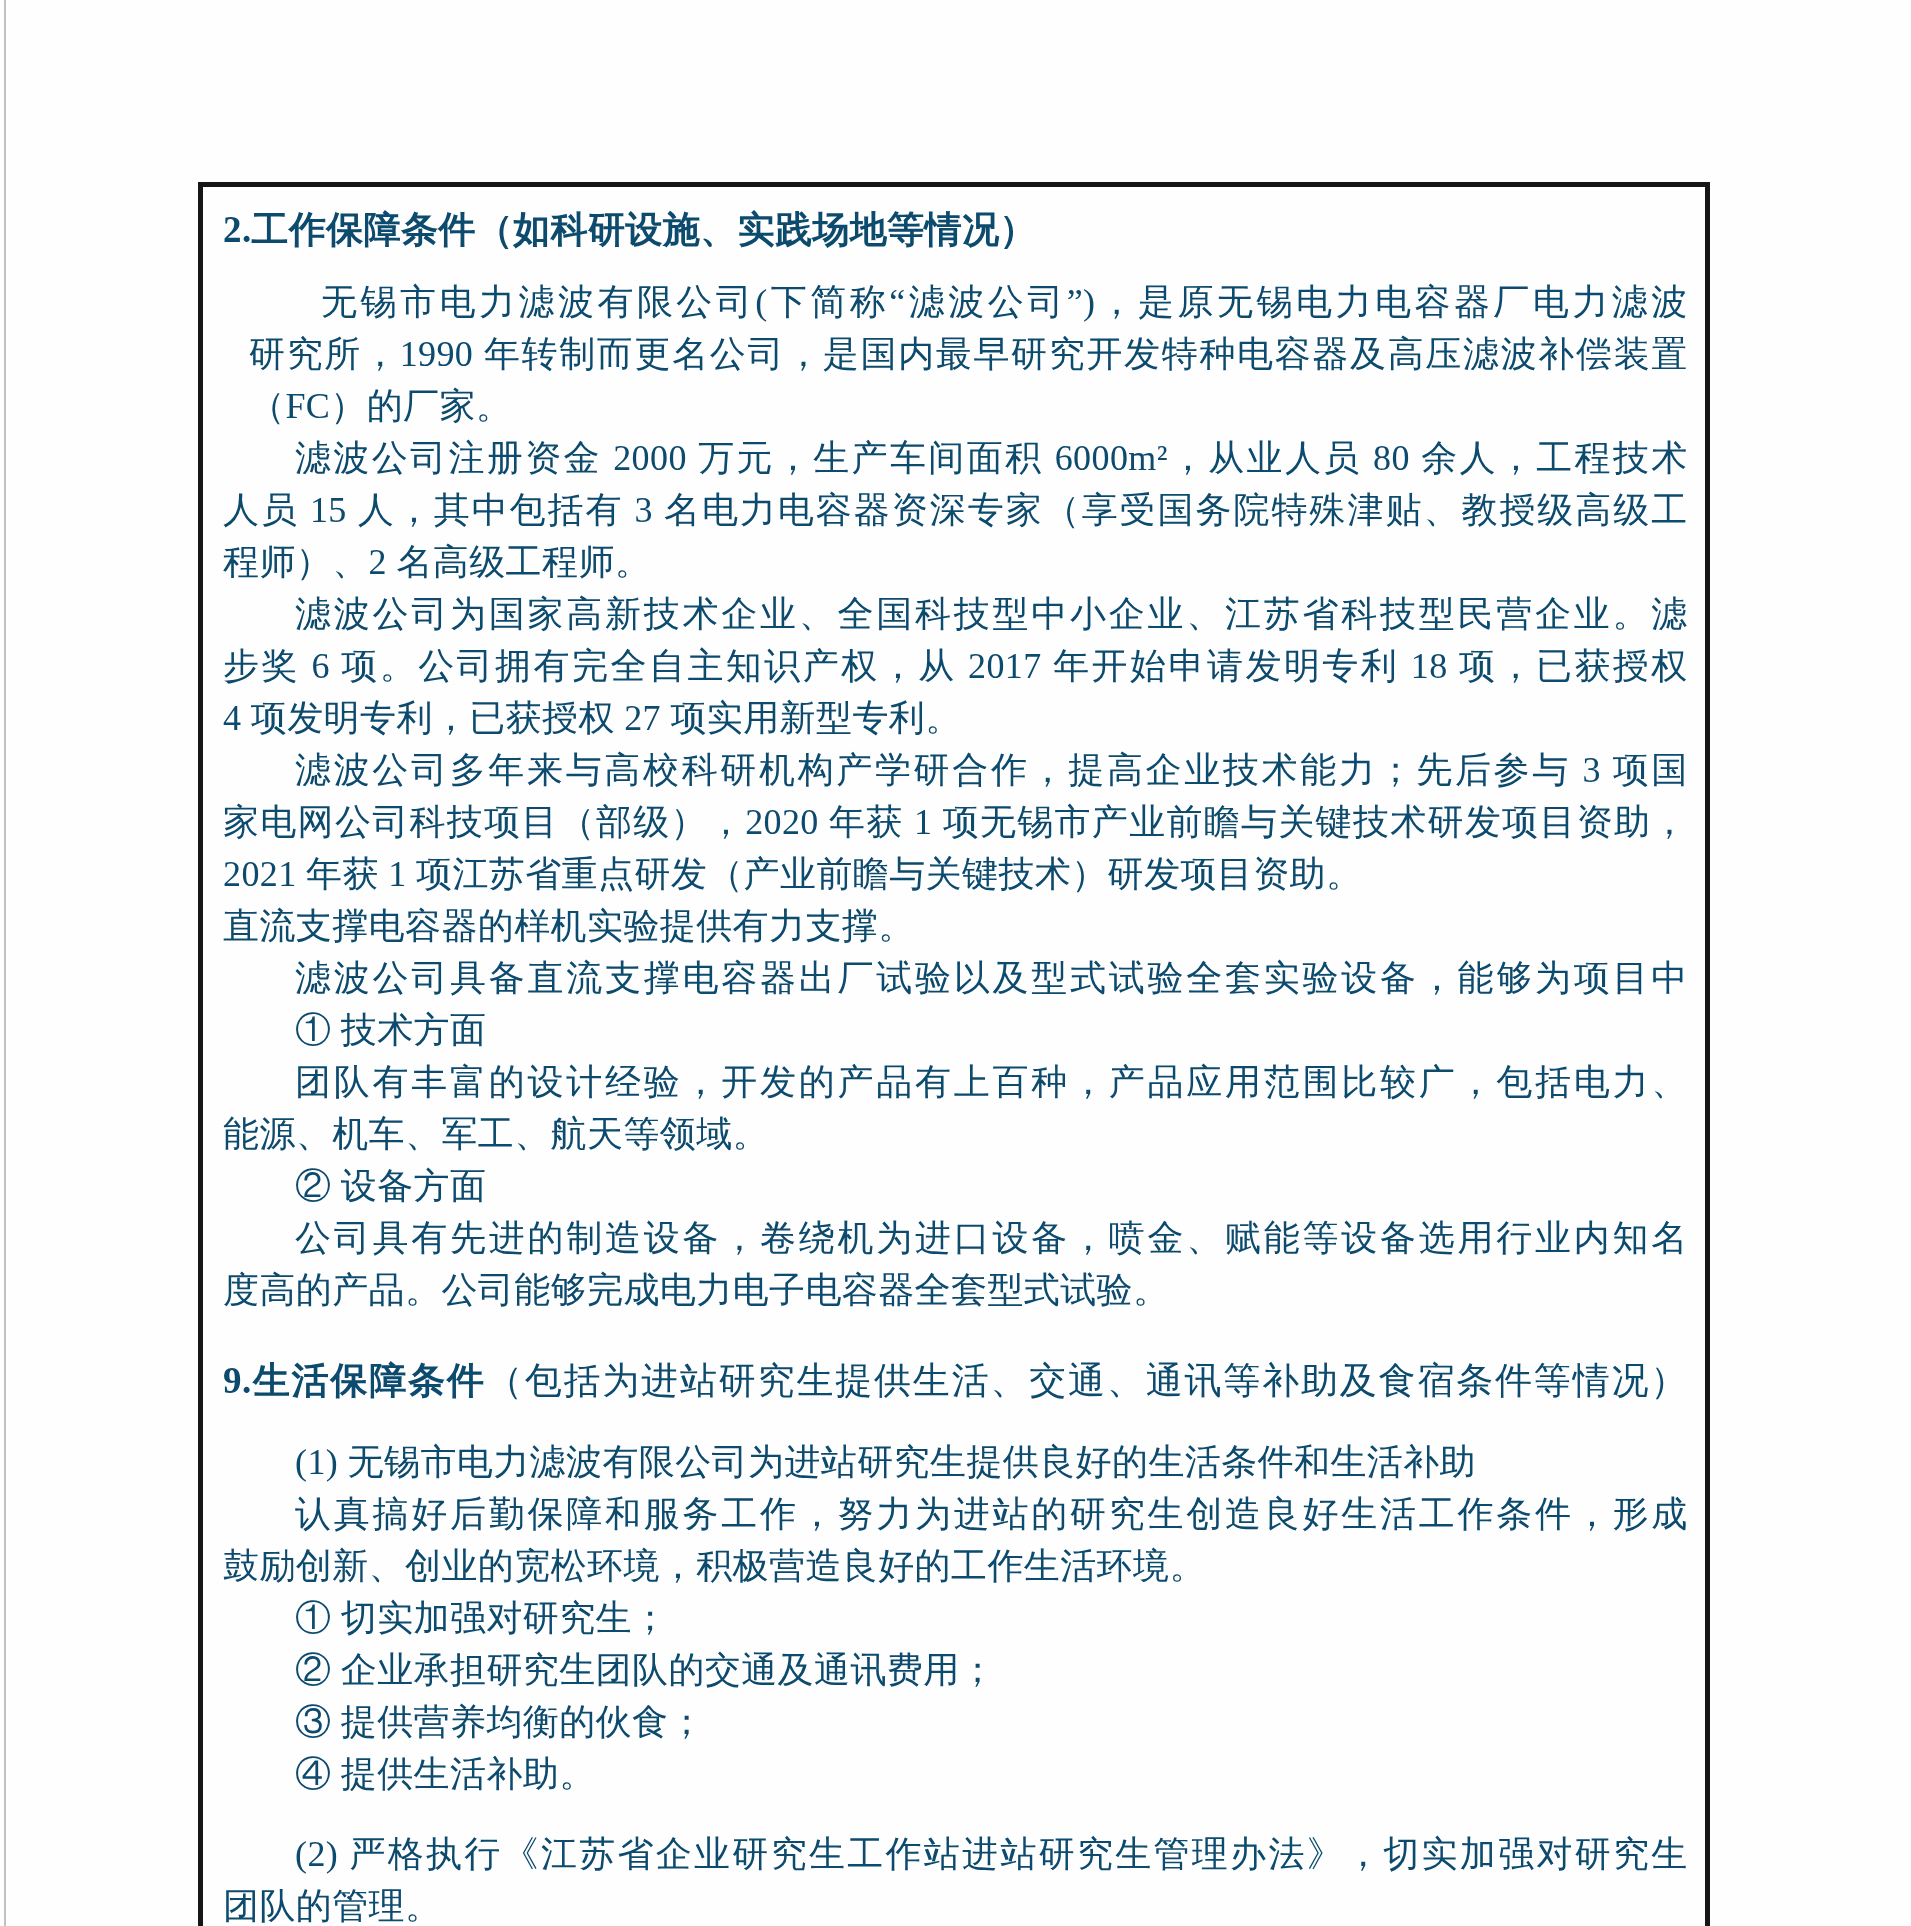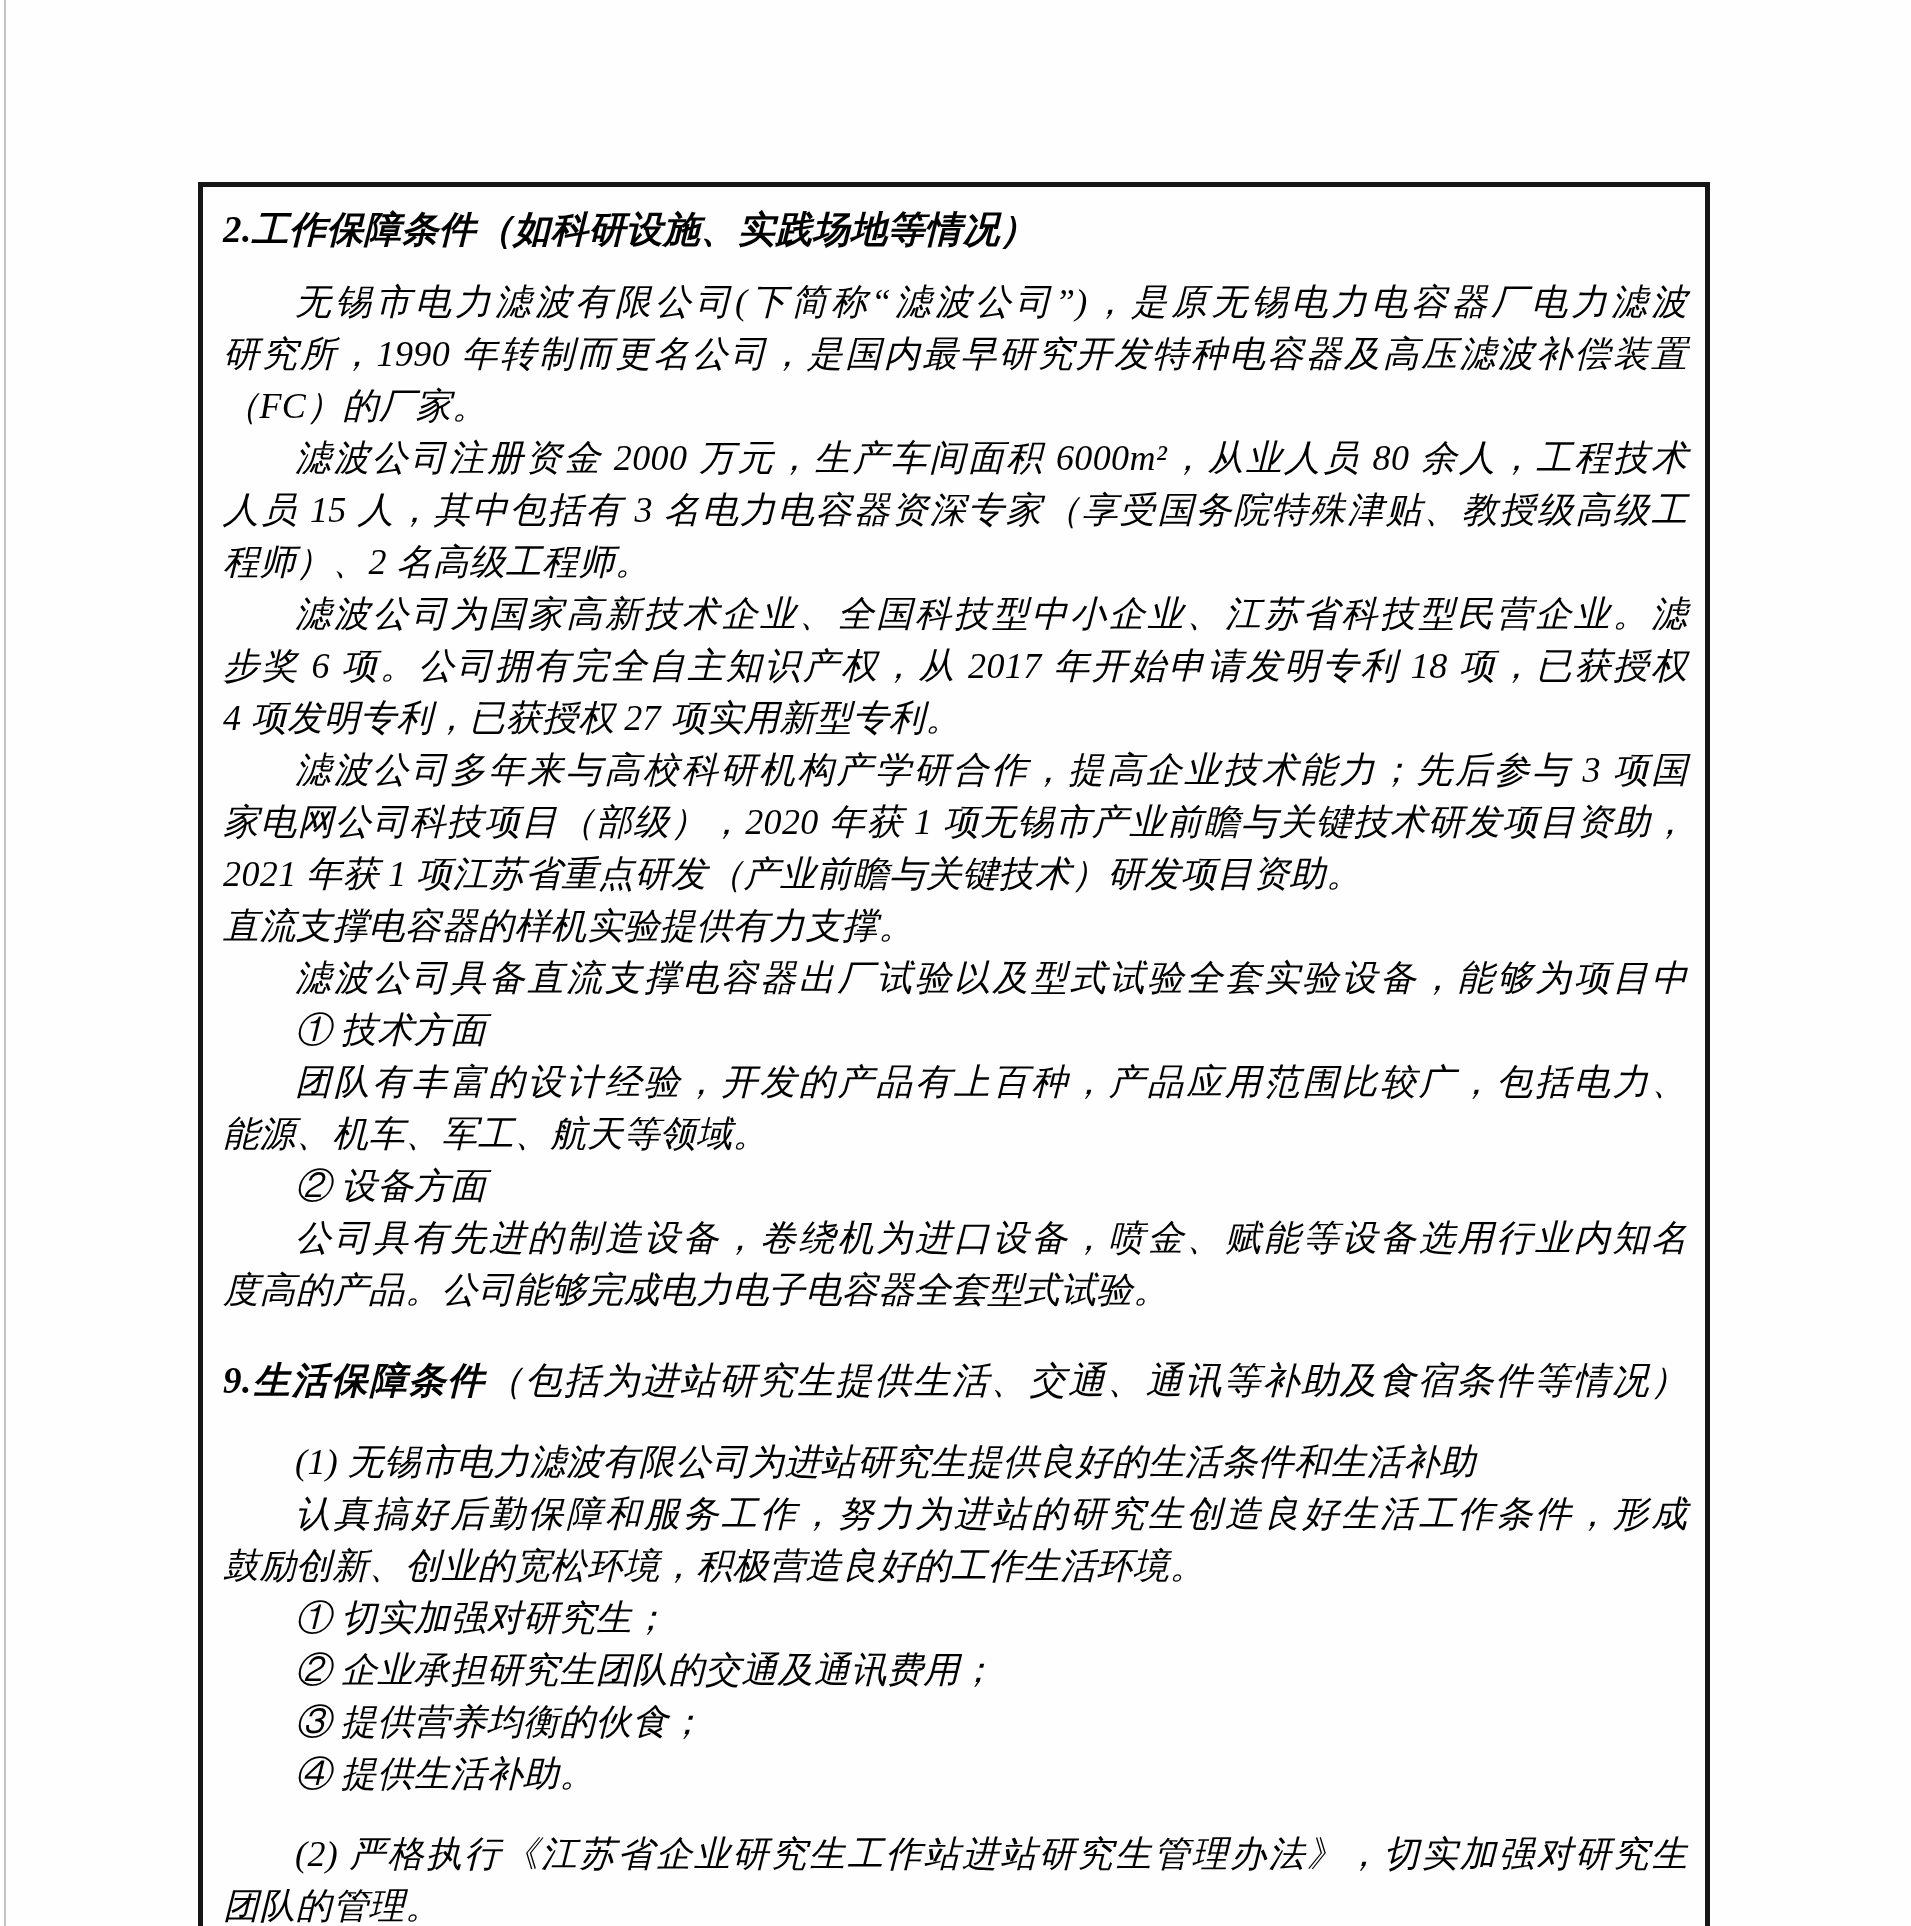--- a/index.html
+++ b/index.html
@@ -40,8 +40,7 @@
     font-size: 36px;
     line-height: 52px;
     letter-spacing: 0.4px;
-    color: #000000;
-    font-style: italic;
+    color: #0c4a6e;
   }
   .j { text-align: justify; text-align-last: justify; }
   .ind { text-indent: 72px; }

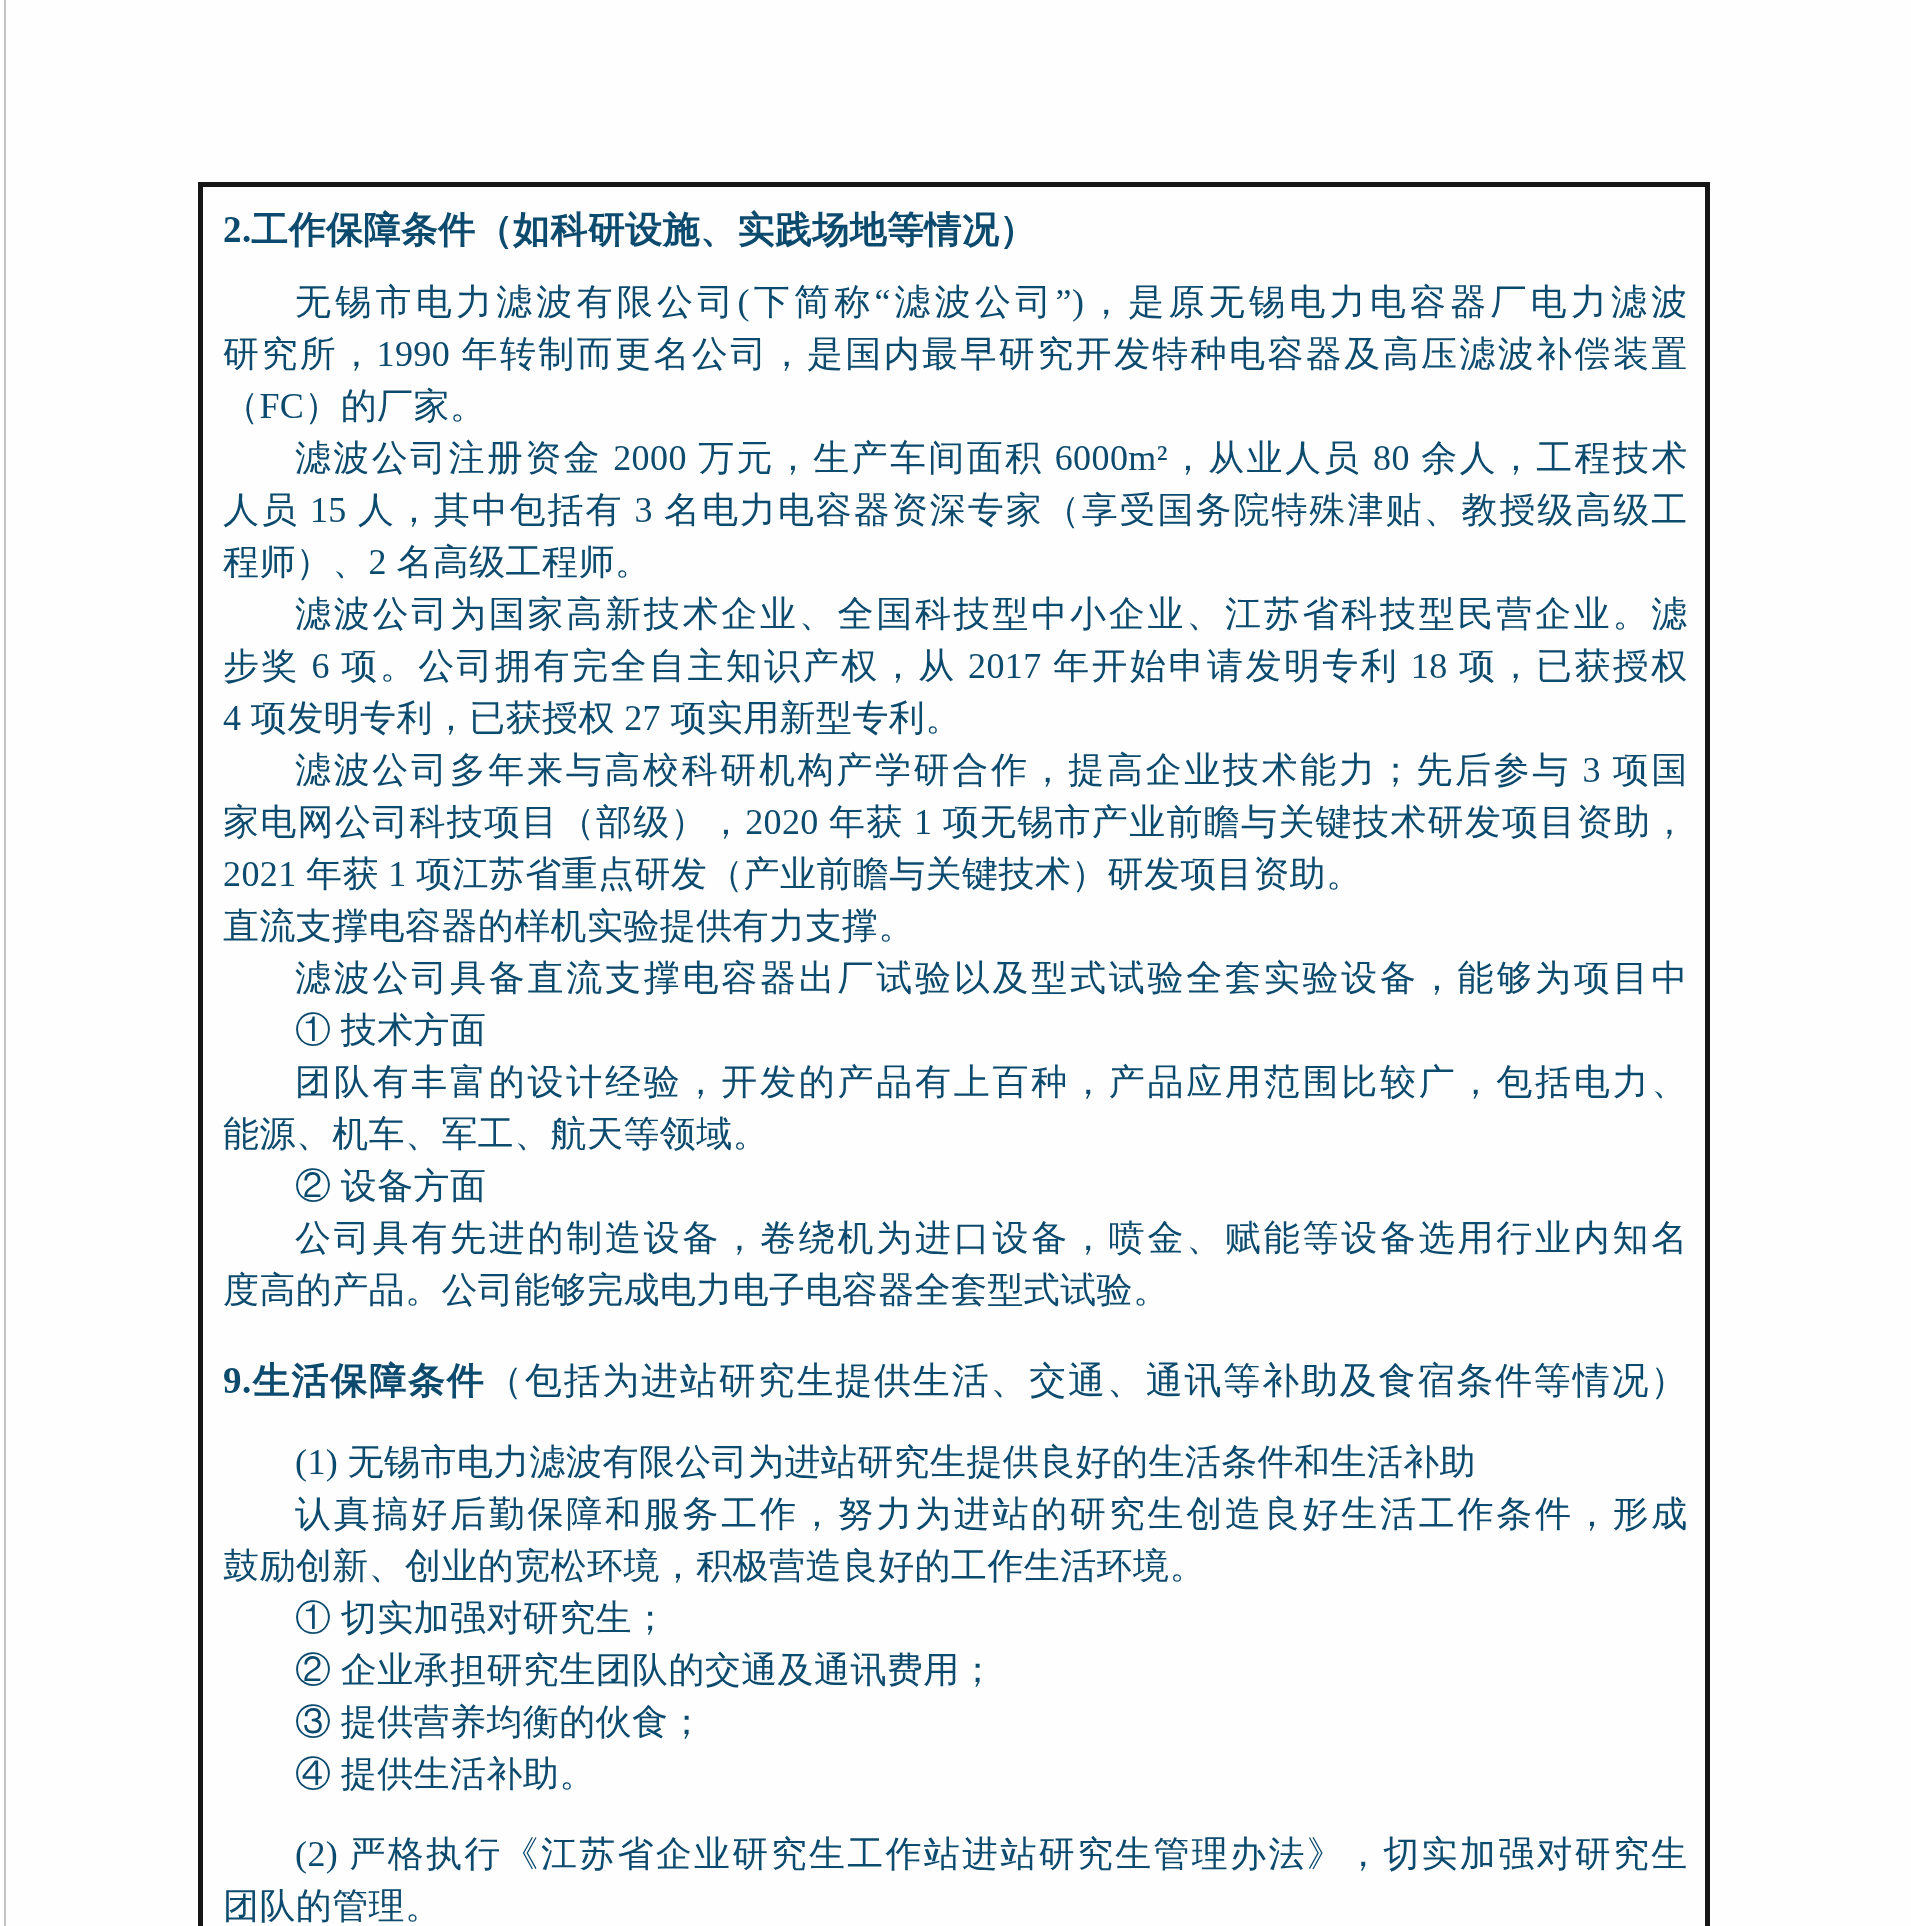--- a/index.html
+++ b/index.html
@@ -48,7 +48,7 @@
   .hm { font-weight: 700; }
   .hp { font-weight: 700; }
   .hp-light { font-weight: 400; }
-  .mt-after-h2 { margin-top: 18.5px; }
+  .mt-after-h2 { margin-top: 18.5px; margin-left: 26px; }
   .mt-h3 { margin-top: 37px; }
   .mt-s3sub { margin-top: 28px; }
 </style>

